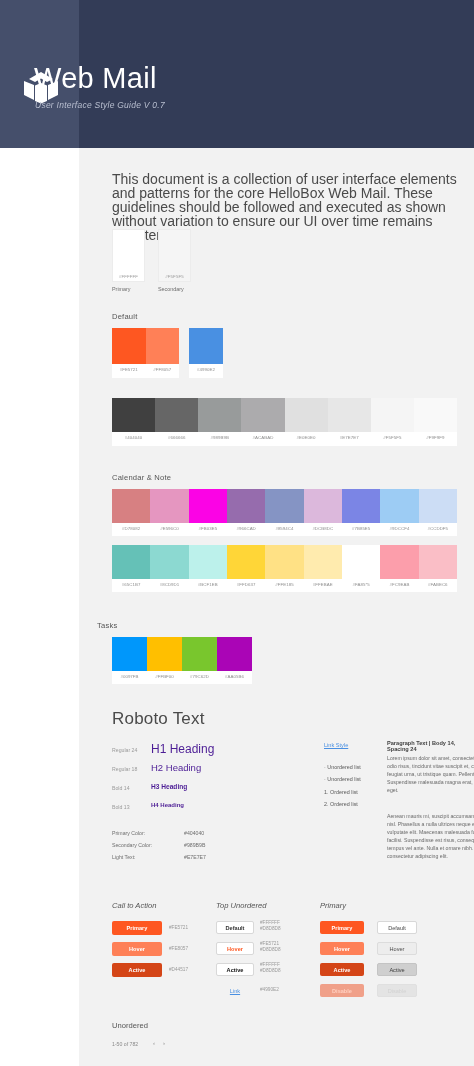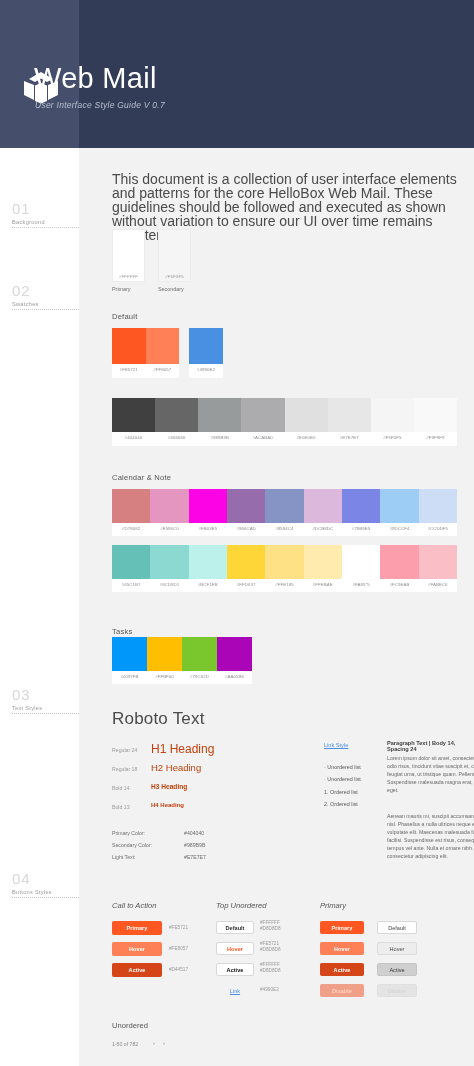--- a/index.html
+++ b/index.html
@@ -137,28 +137,6 @@
     <div class="header-sub">User Interface Style Guide V 0.7</div>
   </div>
 
-  <div class="left-rail">
-    <div class="marker" style="top:52px">
-      <div class="num">01</div>
-      <div class="lbl">Background</div>
-      <div class="leader"></div>
-    </div>
-    <div class="marker" style="top:134px">
-      <div class="num">02</div>
-      <div class="lbl">Swatches</div>
-      <div class="leader"></div>
-    </div>
-    <div class="marker" style="top:538px">
-      <div class="num">03</div>
-      <div class="lbl">Text Styles</div>
-      <div class="leader"></div>
-    </div>
-    <div class="marker" style="top:722px">
-      <div class="num">04</div>
-      <div class="lbl">Buttons Styles</div>
-      <div class="leader"></div>
-    </div>
-  </div>
 
   <div class="content">
 

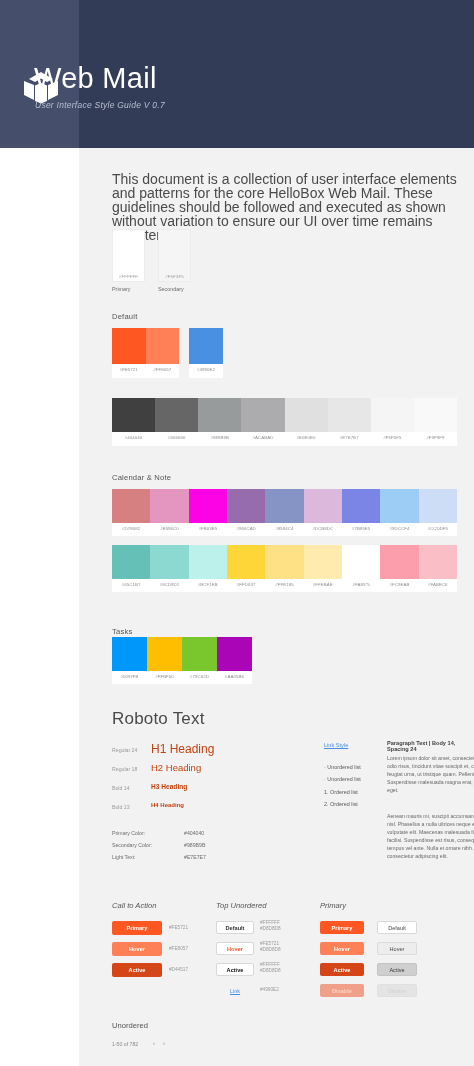--- a/index.html
+++ b/index.html
@@ -251,7 +251,7 @@
         </div>
     </div>
 
-    <div class="group-title" style="left:33px; top:473px;margin-top:6px;">Tasks</div>
+    <div class="group-title" style="left:18px; top:473px;">Tasks</div>
 
     <div class="strip" id="tasks-strip" style="left:33px; top:489px; width:140px; height:47px;">
       <div class="bars" style="height:34px;">

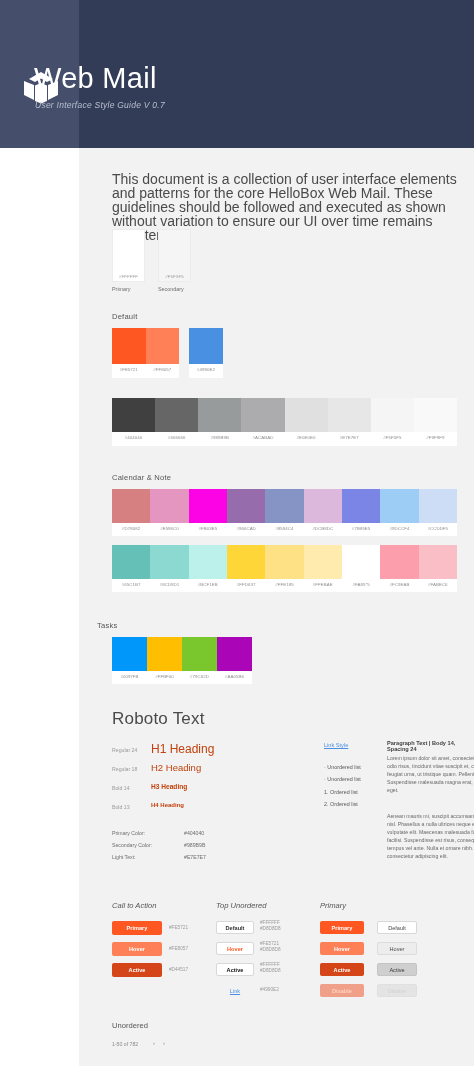--- a/index.html
+++ b/index.html
@@ -90,7 +90,7 @@
     color:#4a4a4a; font-size:17px; font-weight:400; letter-spacing:0.2px;
   }
   .type-spec { position:absolute; color:#9b9b9b; font-size:5.2px; }
-  .type-sample { position:absolute; color:#c2410c; }
+  .type-sample { position:absolute; color:#4c1d95; }
   .link-style {
     position:absolute; left:245px; top:594px;
     color:#4a90e2; font-size:5.6px; text-decoration:underline;

